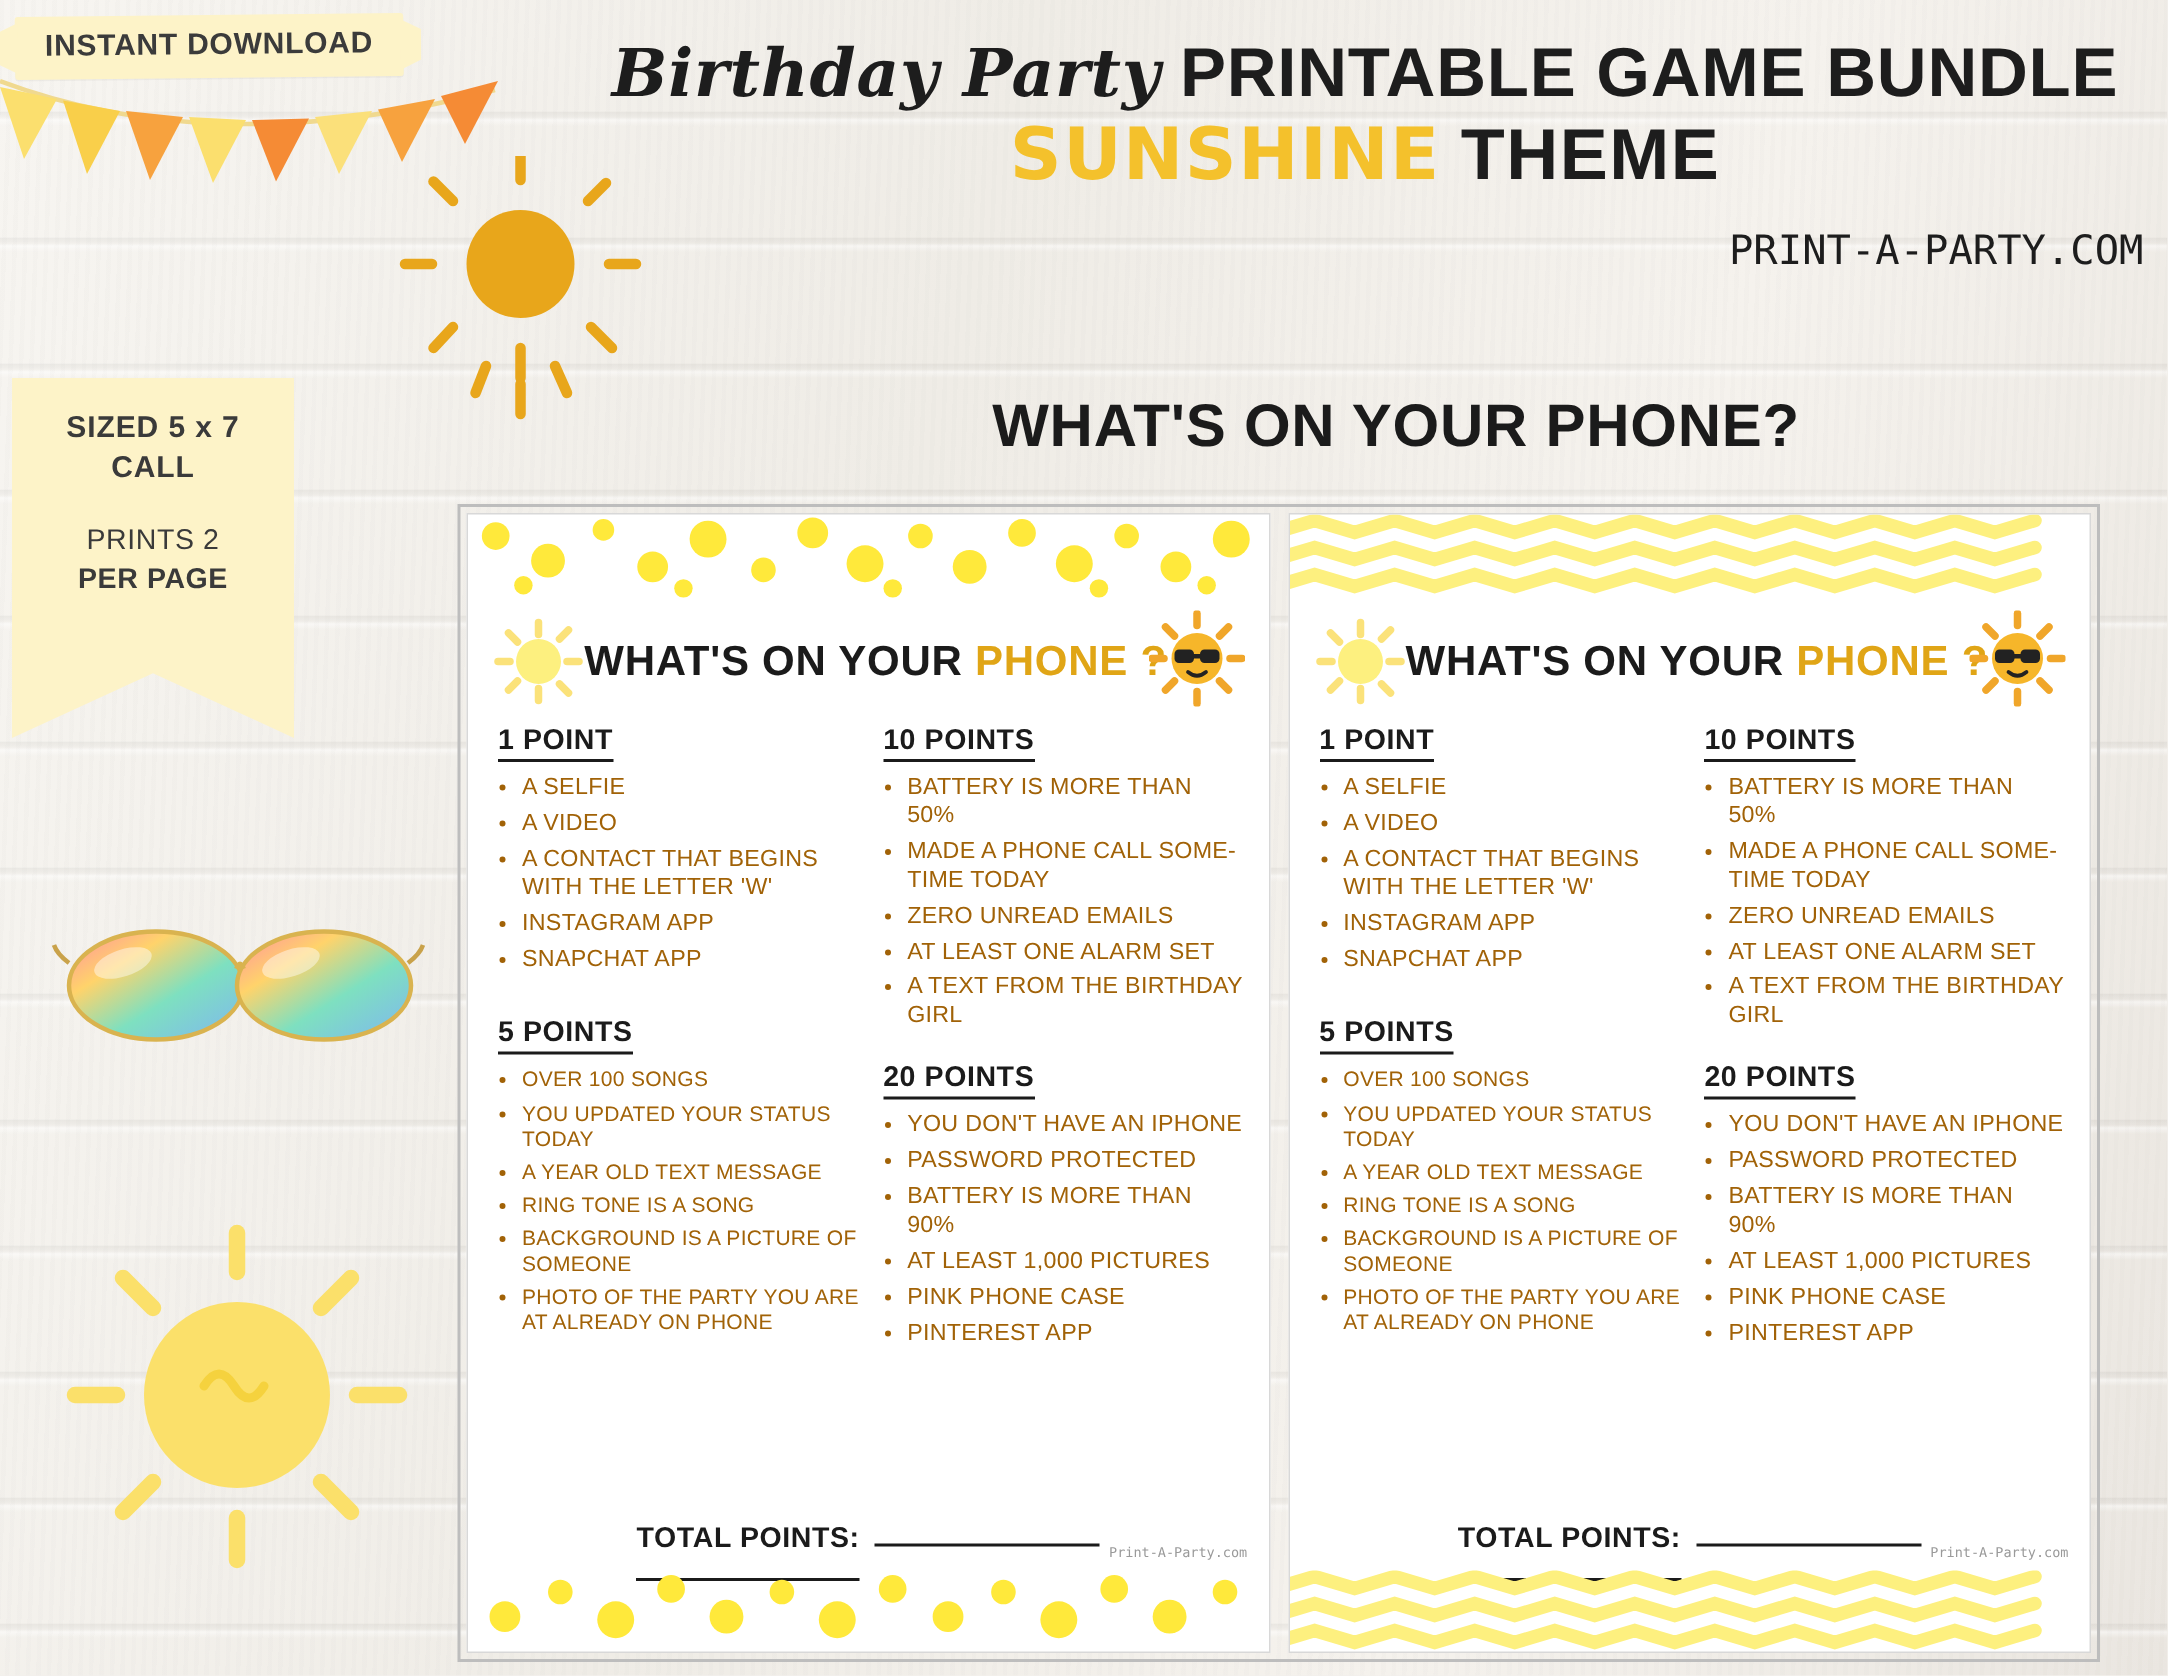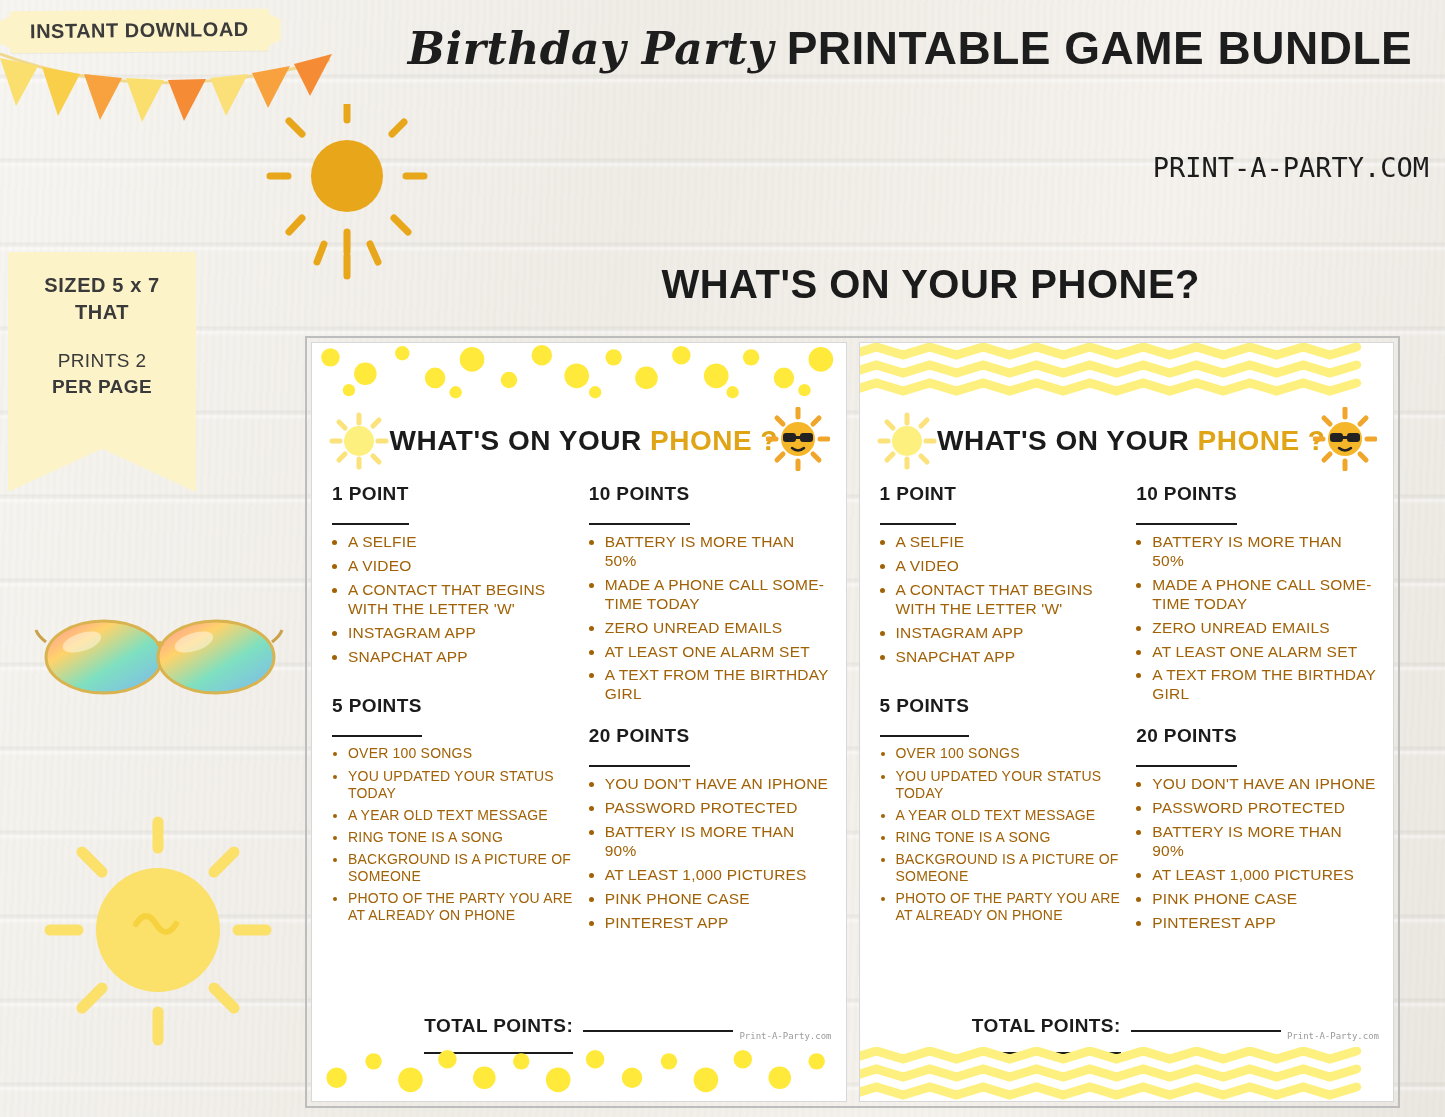--- a/index.html
+++ b/index.html
@@ -218,6 +218,10 @@
   <div class="l1">
     <span class="script">Birthday Party</span>
     <span class="bold">PRINTABLE GAME BUNDLE</span>
+  </div>
+  <div class="l2">
+    <span class="sun-word">SUNSHINE</span>
+    <span class="theme-word">THEME</span>
   </div>
 </div>
 

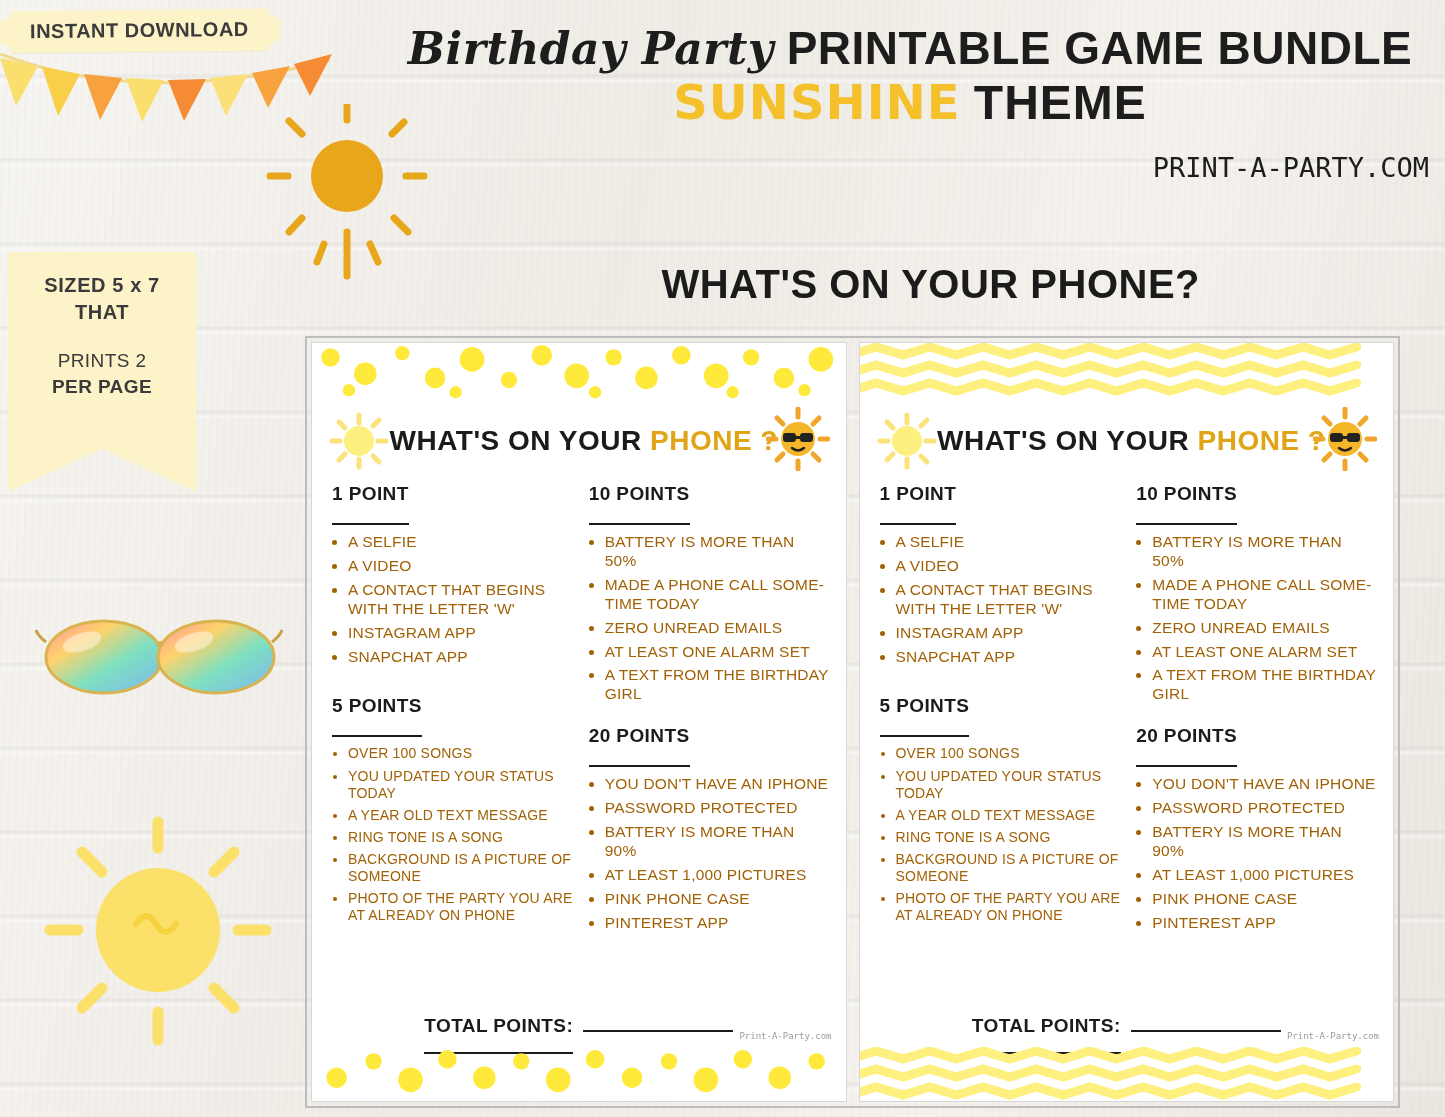--- a/index.html
+++ b/index.html
@@ -209,7 +209,7 @@
 
 <div class="ribbon">
   <div class="l1">SIZED 5 x 7</div>
-  <div class="l2">THAT</div>
+  <div class="l2">CALL</div>
   <div class="l3">PRINTS 2</div>
   <div class="l4">PER PAGE</div>
 </div>

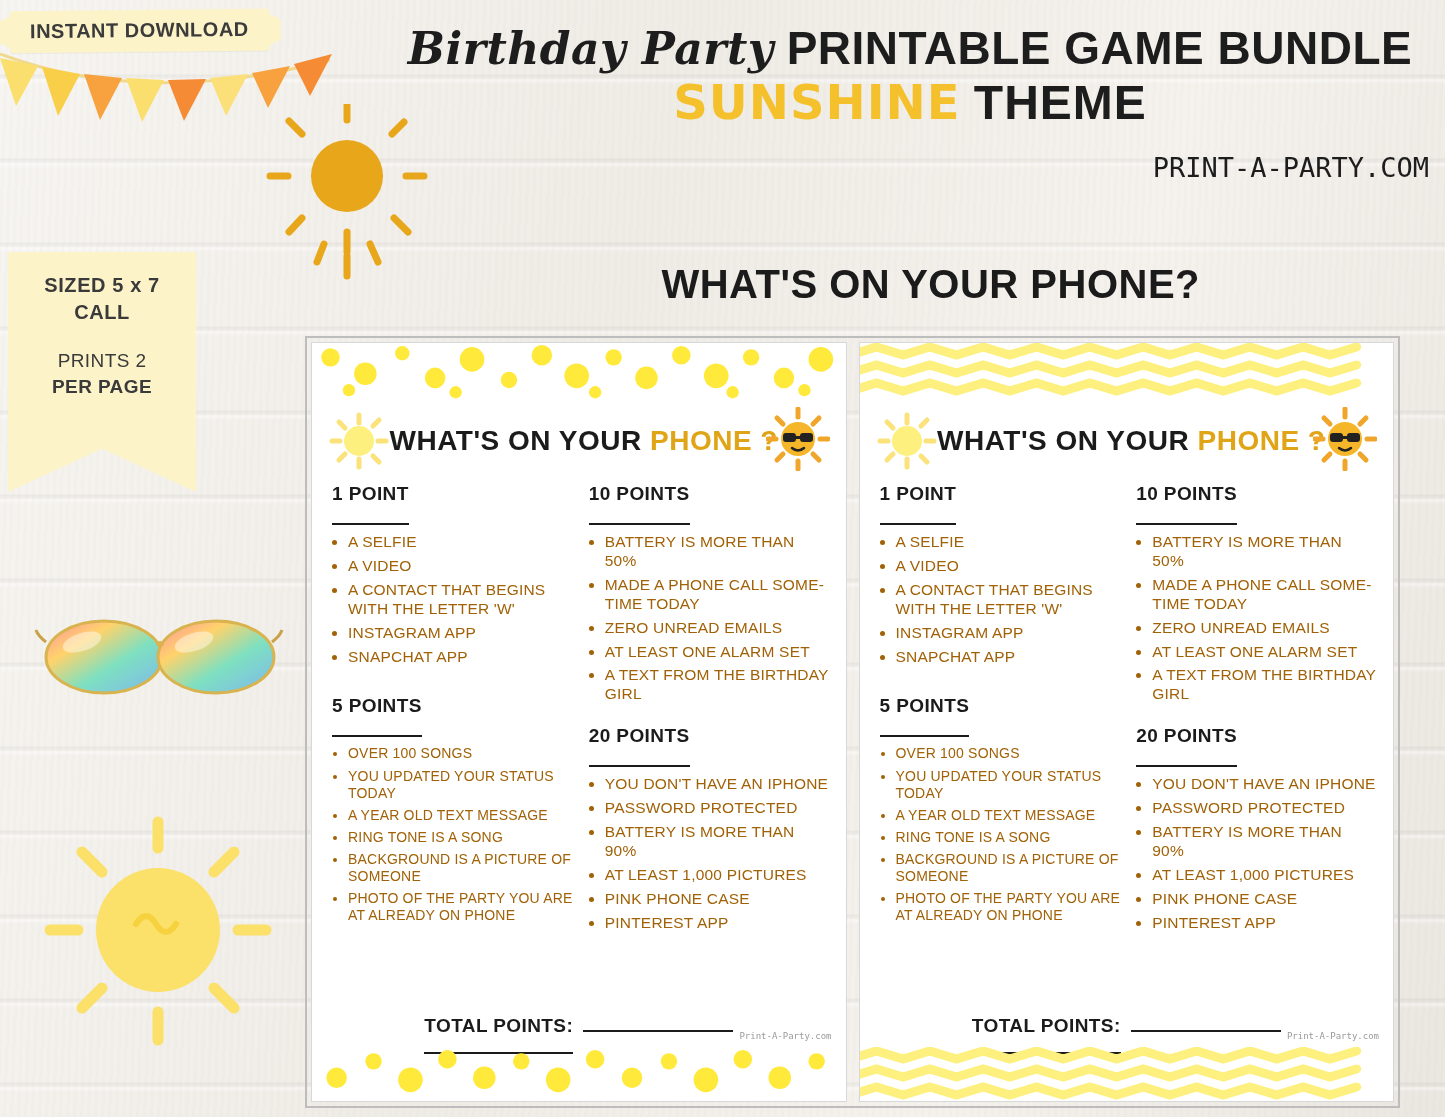--- a/index.html
+++ b/index.html
@@ -136,7 +136,7 @@
     font-family:"Liberation Sans", sans-serif; font-weight:700;
     font-size:19px; color:#1b1b1b; letter-spacing:.4px;
     border-bottom:2px solid #1b1b1b; display:inline-block;
-    padding-bottom:18px; margin:6px 0 8px 4px;
+    padding-bottom:1px; margin:6px 0 8px 4px;
   }
   ul.items{ margin:0 0 4px 0; padding-left:20px; }
   ul.items li{

